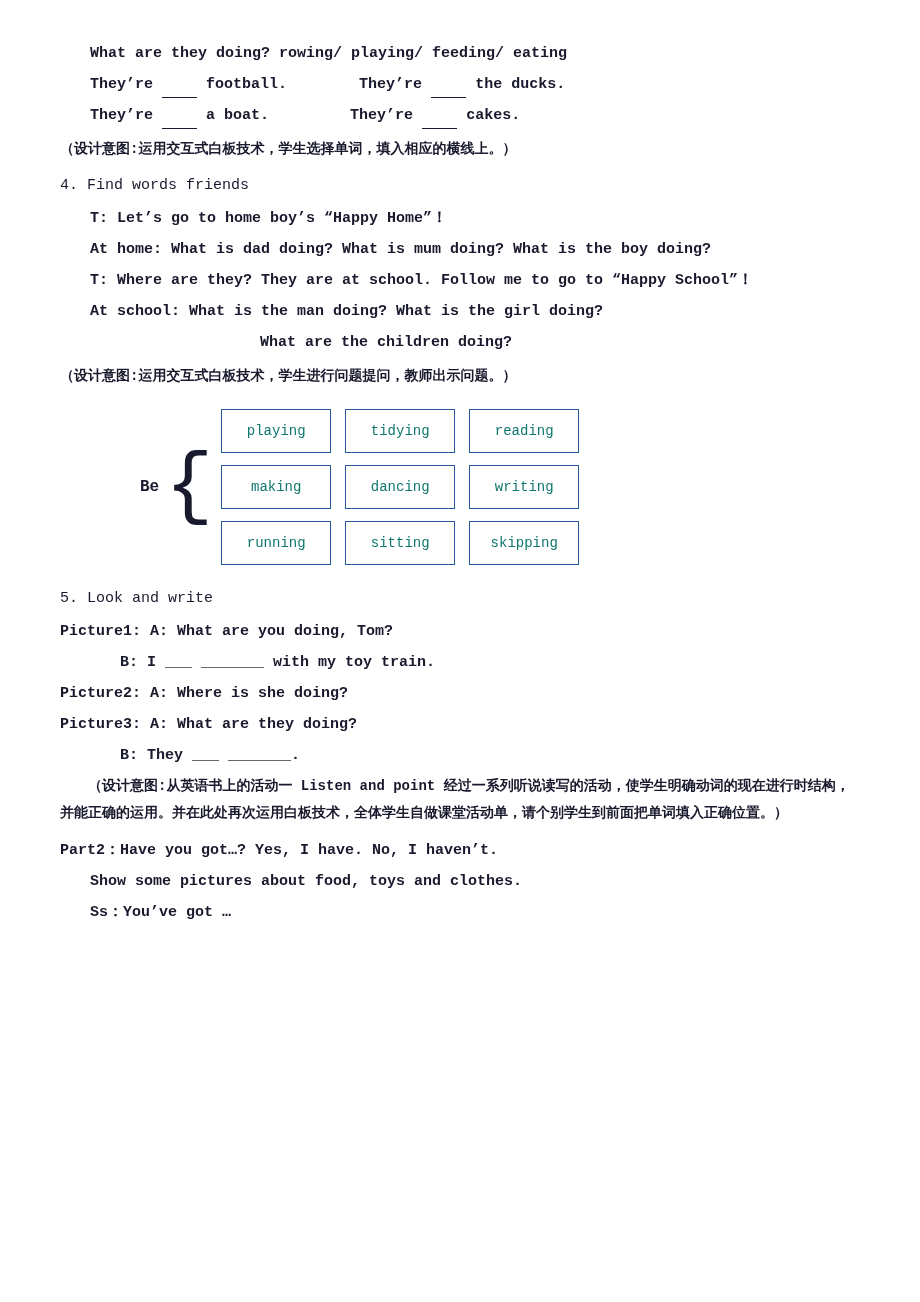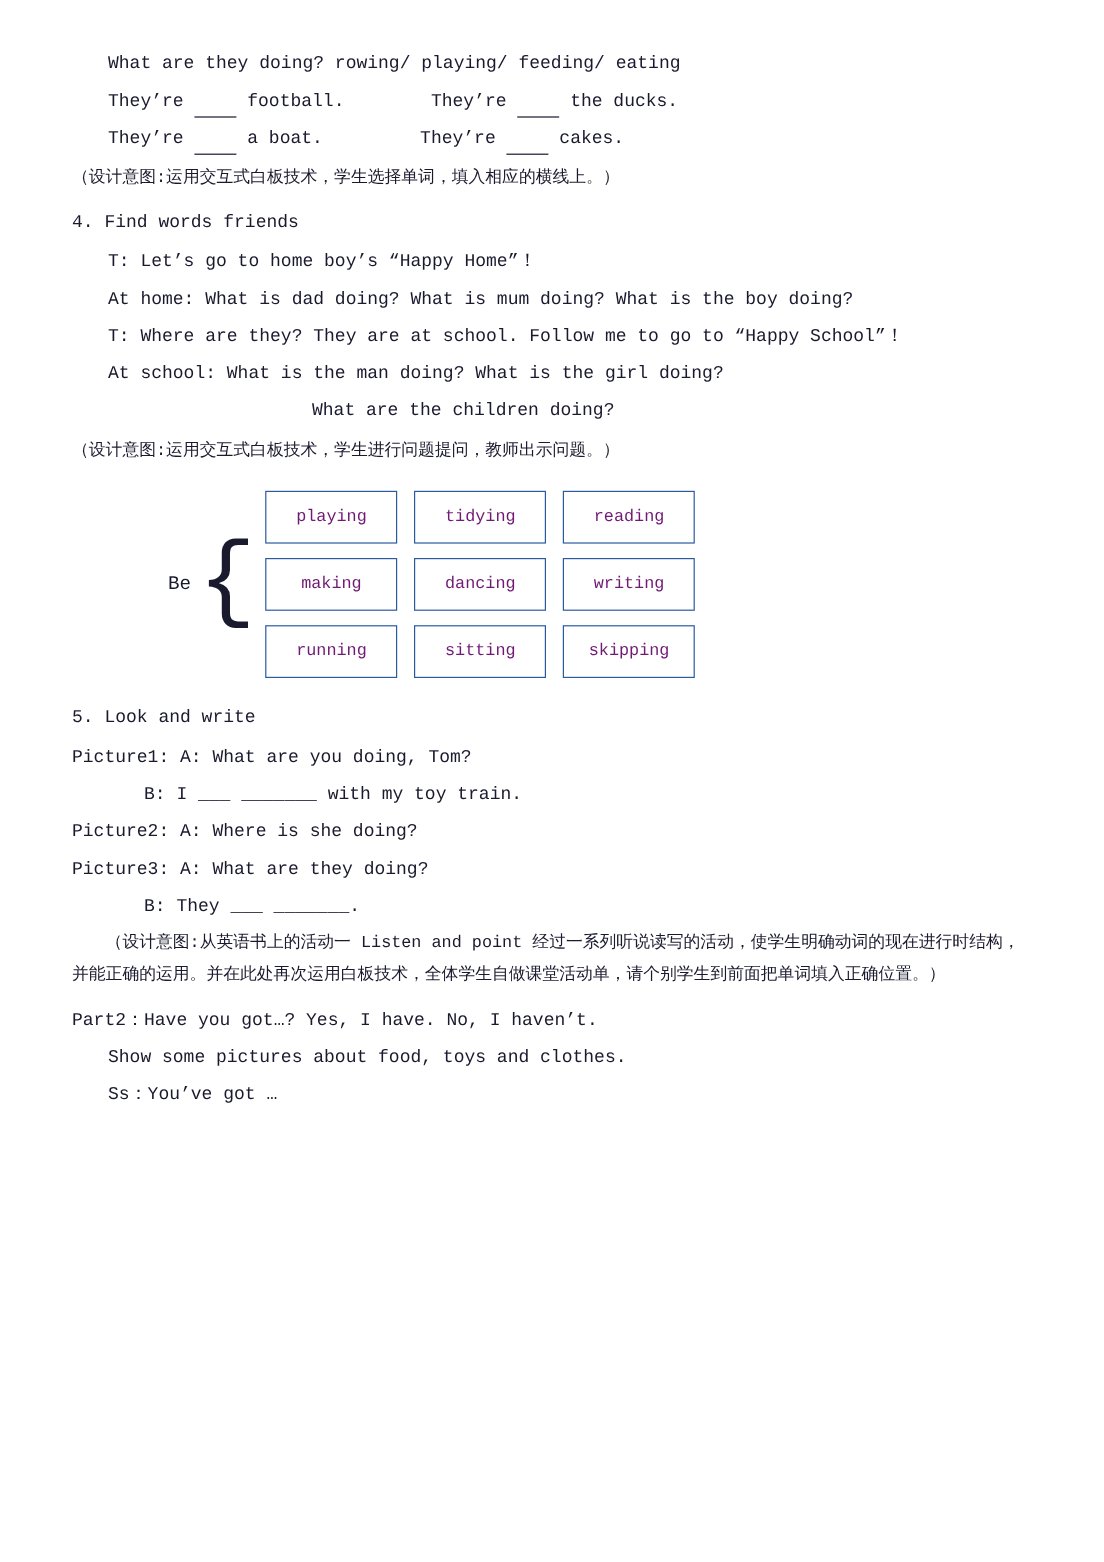--- a/index.html
+++ b/index.html
@@ -19,6 +19,7 @@
     }
     .line {
       margin-bottom: 4px;
+      font-weight: bold;
     }
     .indent1 {
       padding-left: 30px;

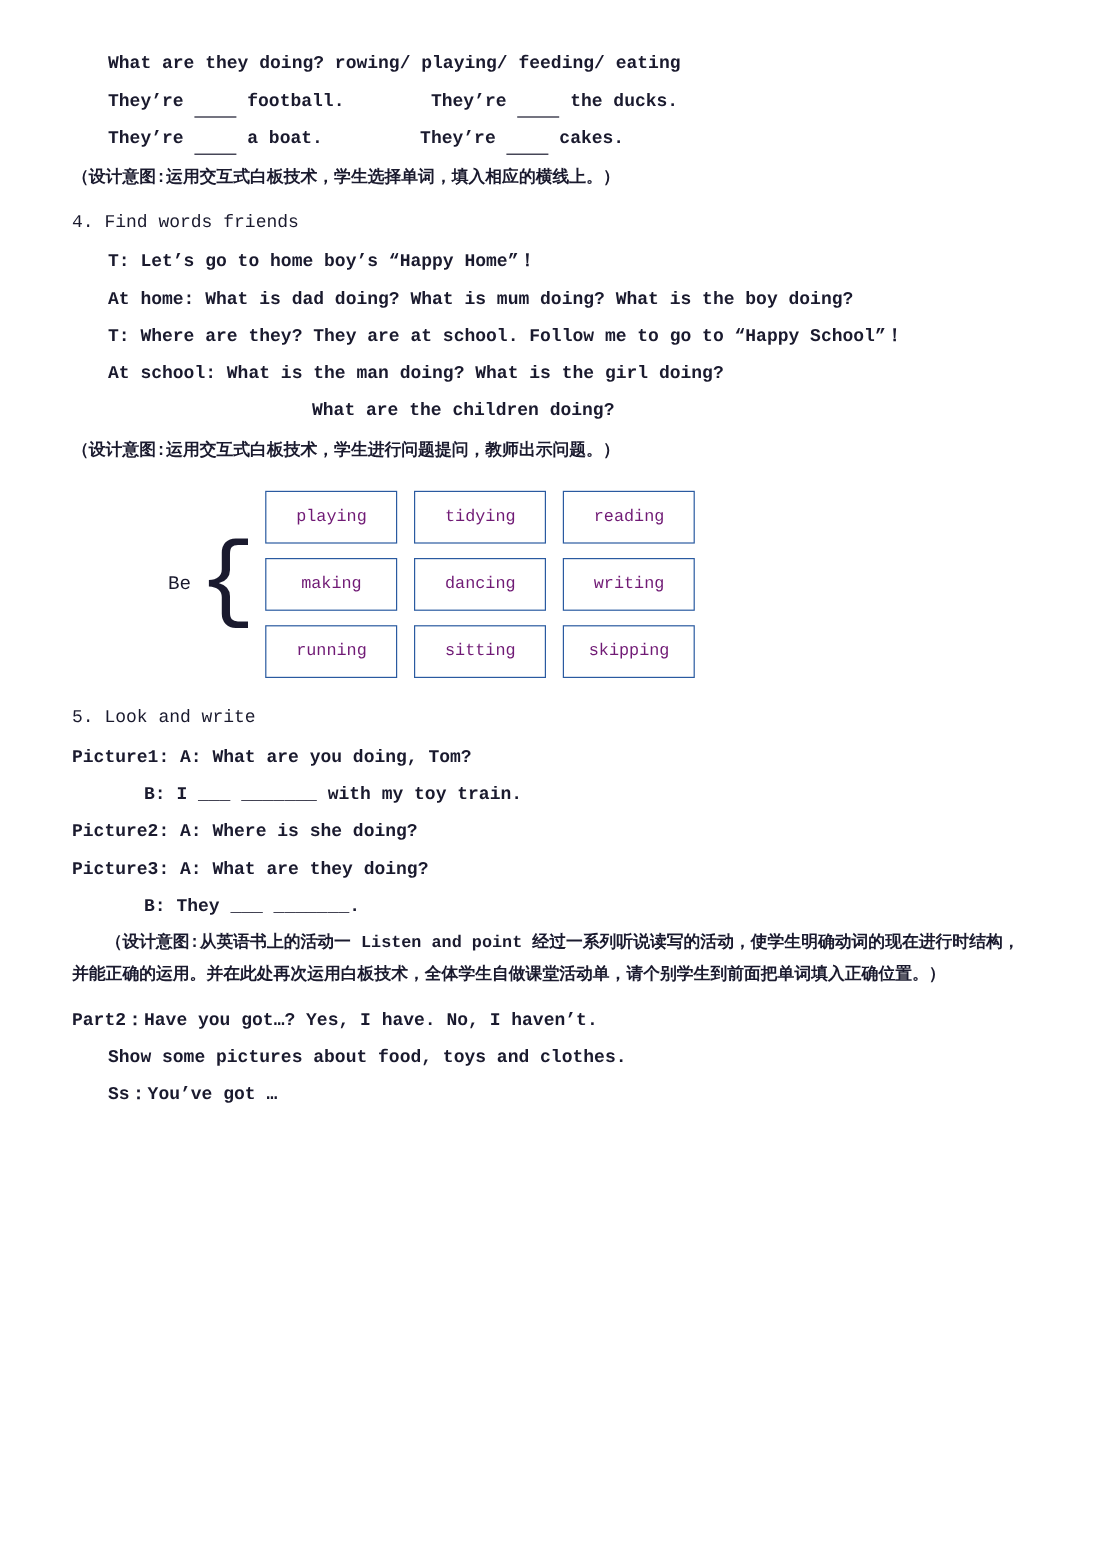--- a/index.html
+++ b/index.html
@@ -77,7 +77,7 @@
       align-items: center;
       justify-content: center;
       font-size: 14px;
-      color: #701a75;
+      color: #0f766e;
       background: #ffffff;
       padding: 4px 8px;
     }

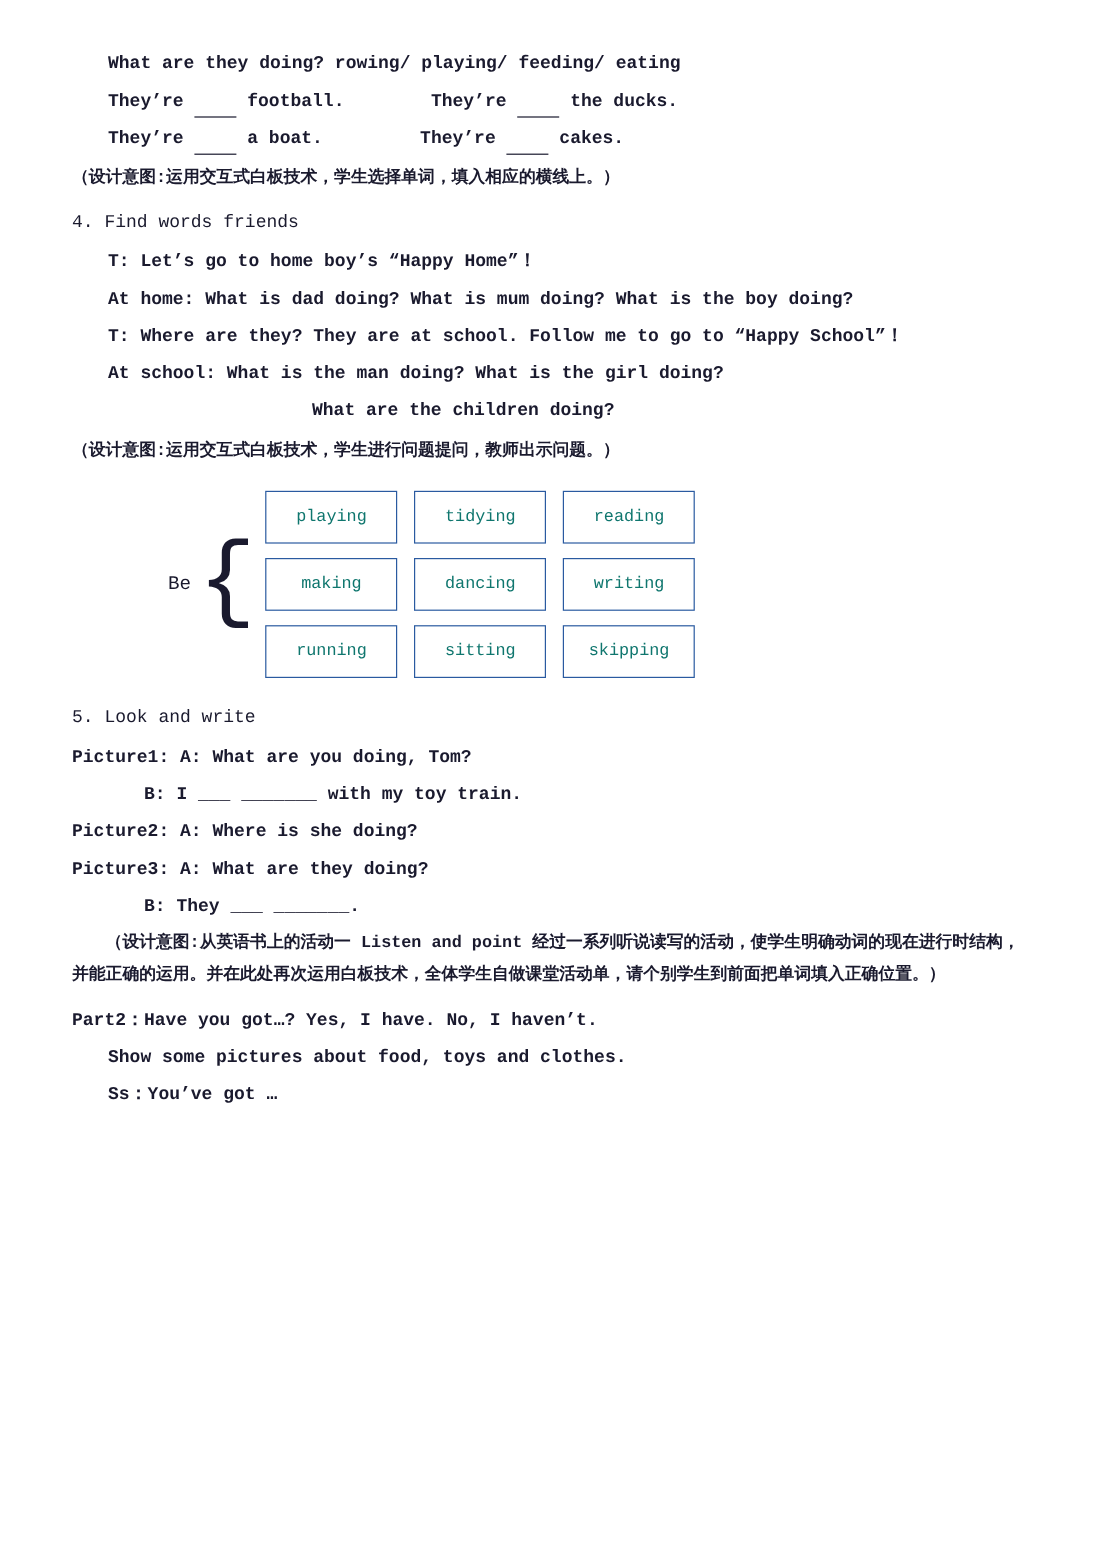--- a/index.html
+++ b/index.html
@@ -52,7 +52,7 @@
     .be-label {
       font-size: 16px;
       margin-right: 6px;
-      font-weight: normal;
+      font-weight: bold;
     }
     .bracket-container {
       display: flex;

